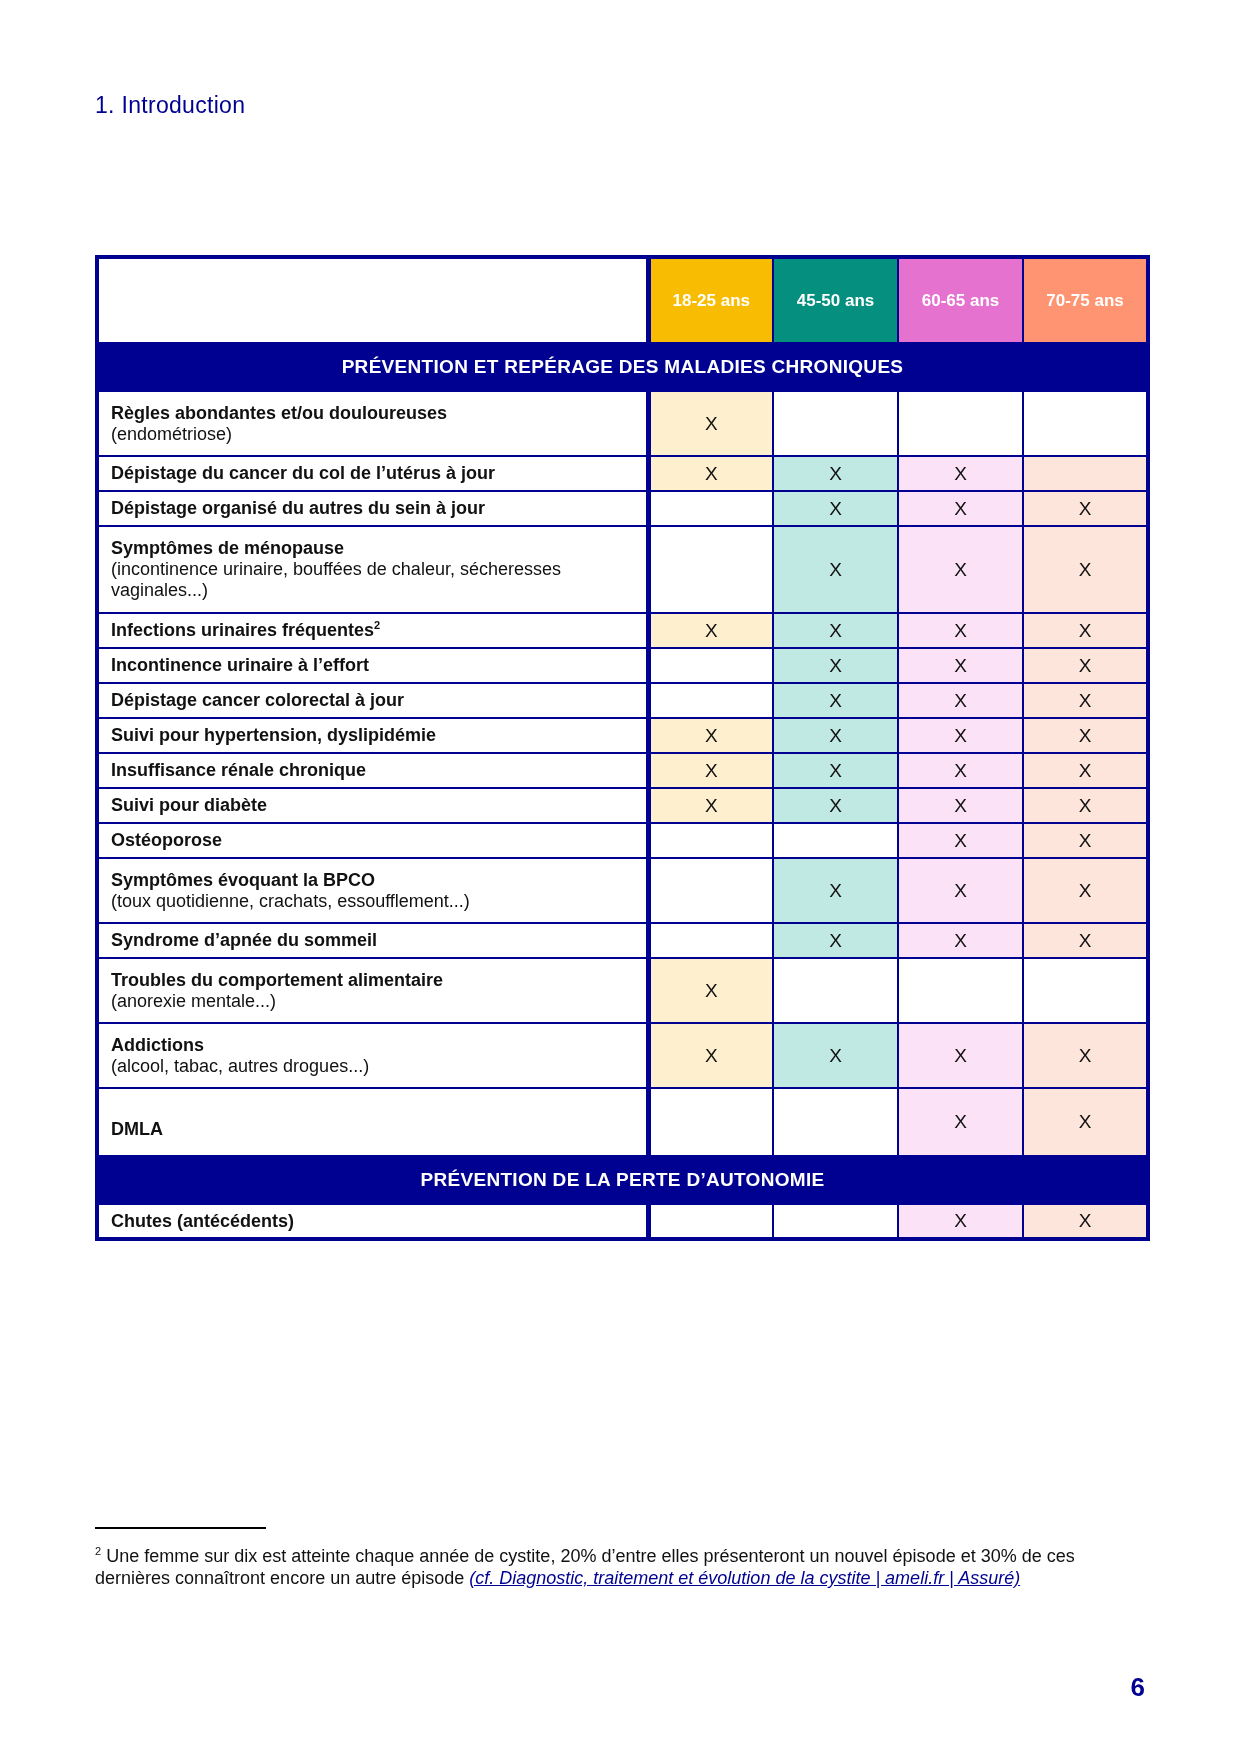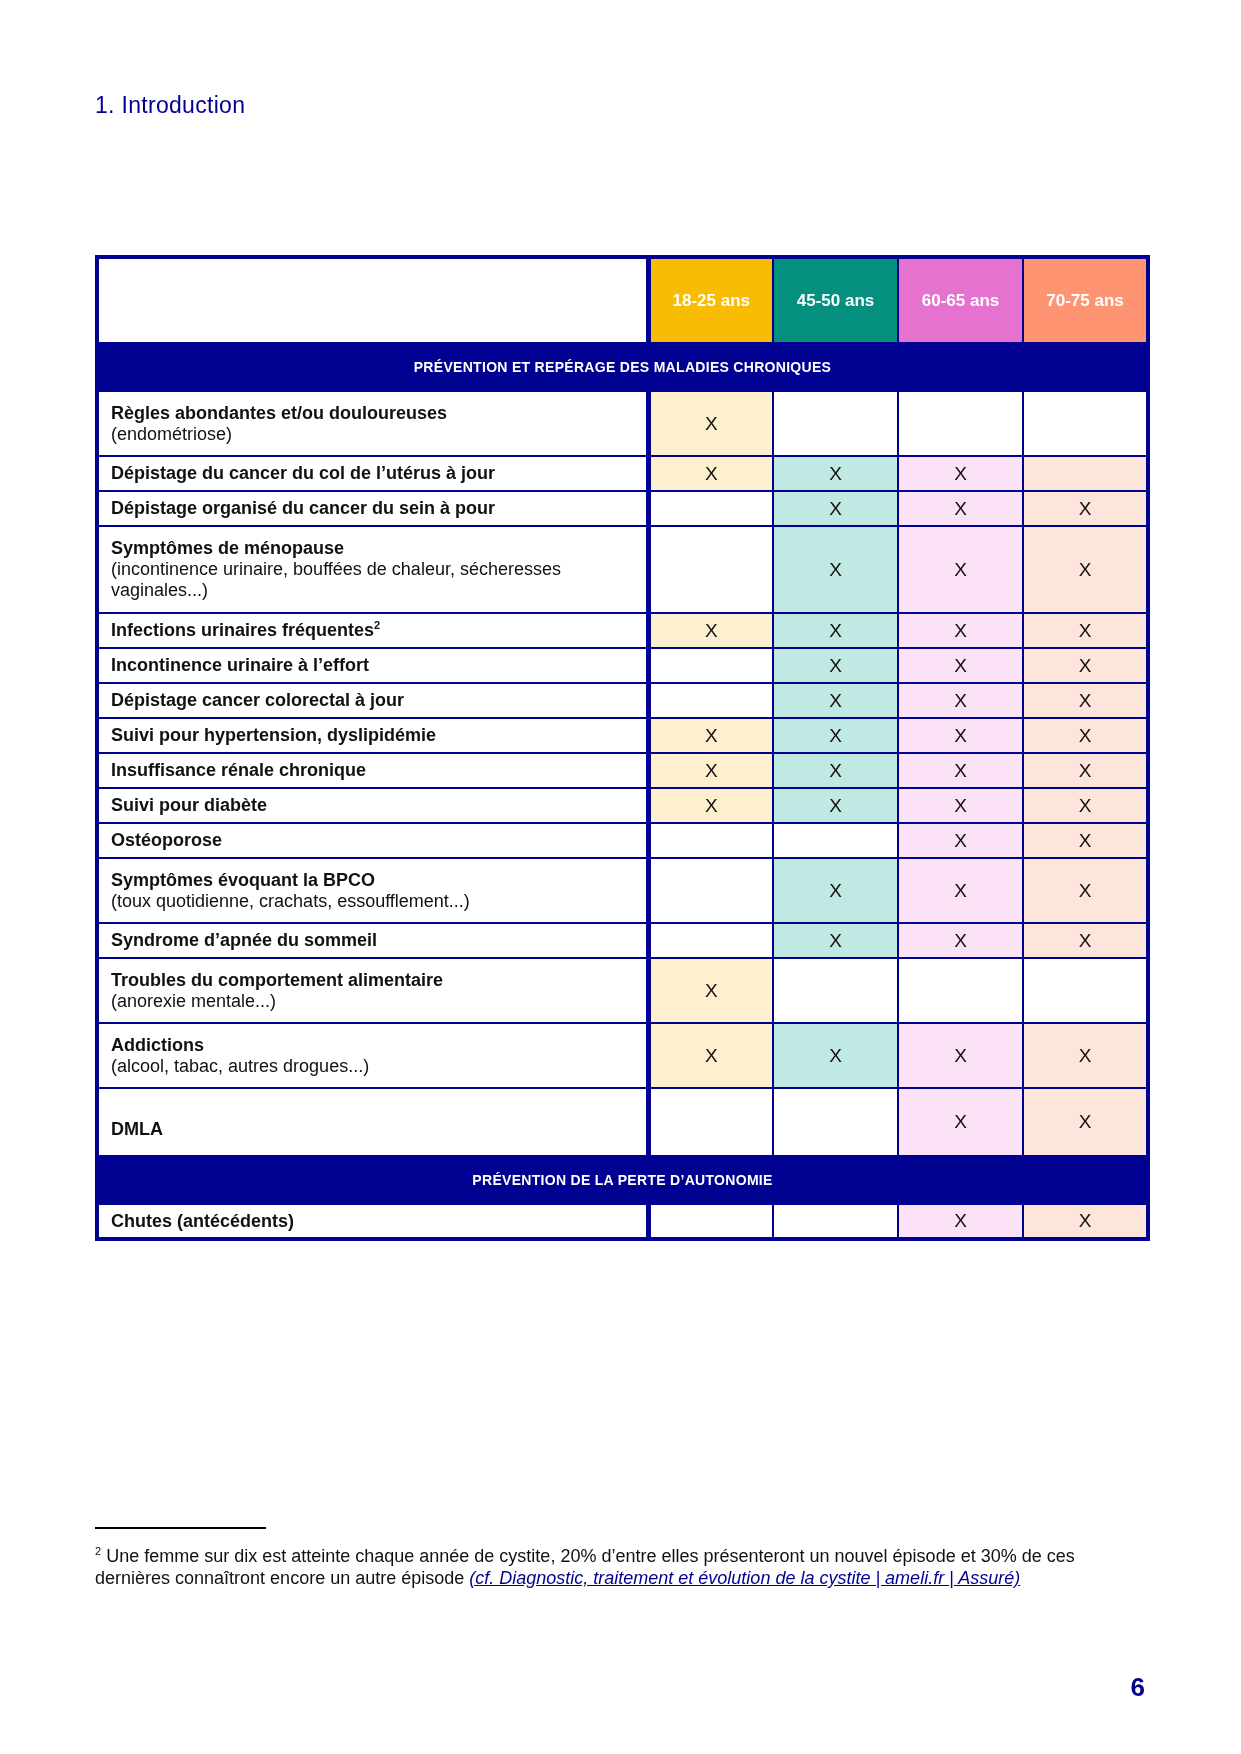--- a/index.html
+++ b/index.html
@@ -30,7 +30,7 @@
   td.blank-head { height: 83px; background: #fff; border-right: 5px solid #000091; }
   tr.section-row td {
     background: #000091; color: #ffffff; font-weight: bold; text-align: center;
-    font-size: 14px; height: 46px; letter-spacing: 0.3px;
+    font-size: 19px; height: 46px; letter-spacing: 0.3px;
   }
   td.mark { text-align: center; font-size: 19px; }
   .h2 { height: 65px; }

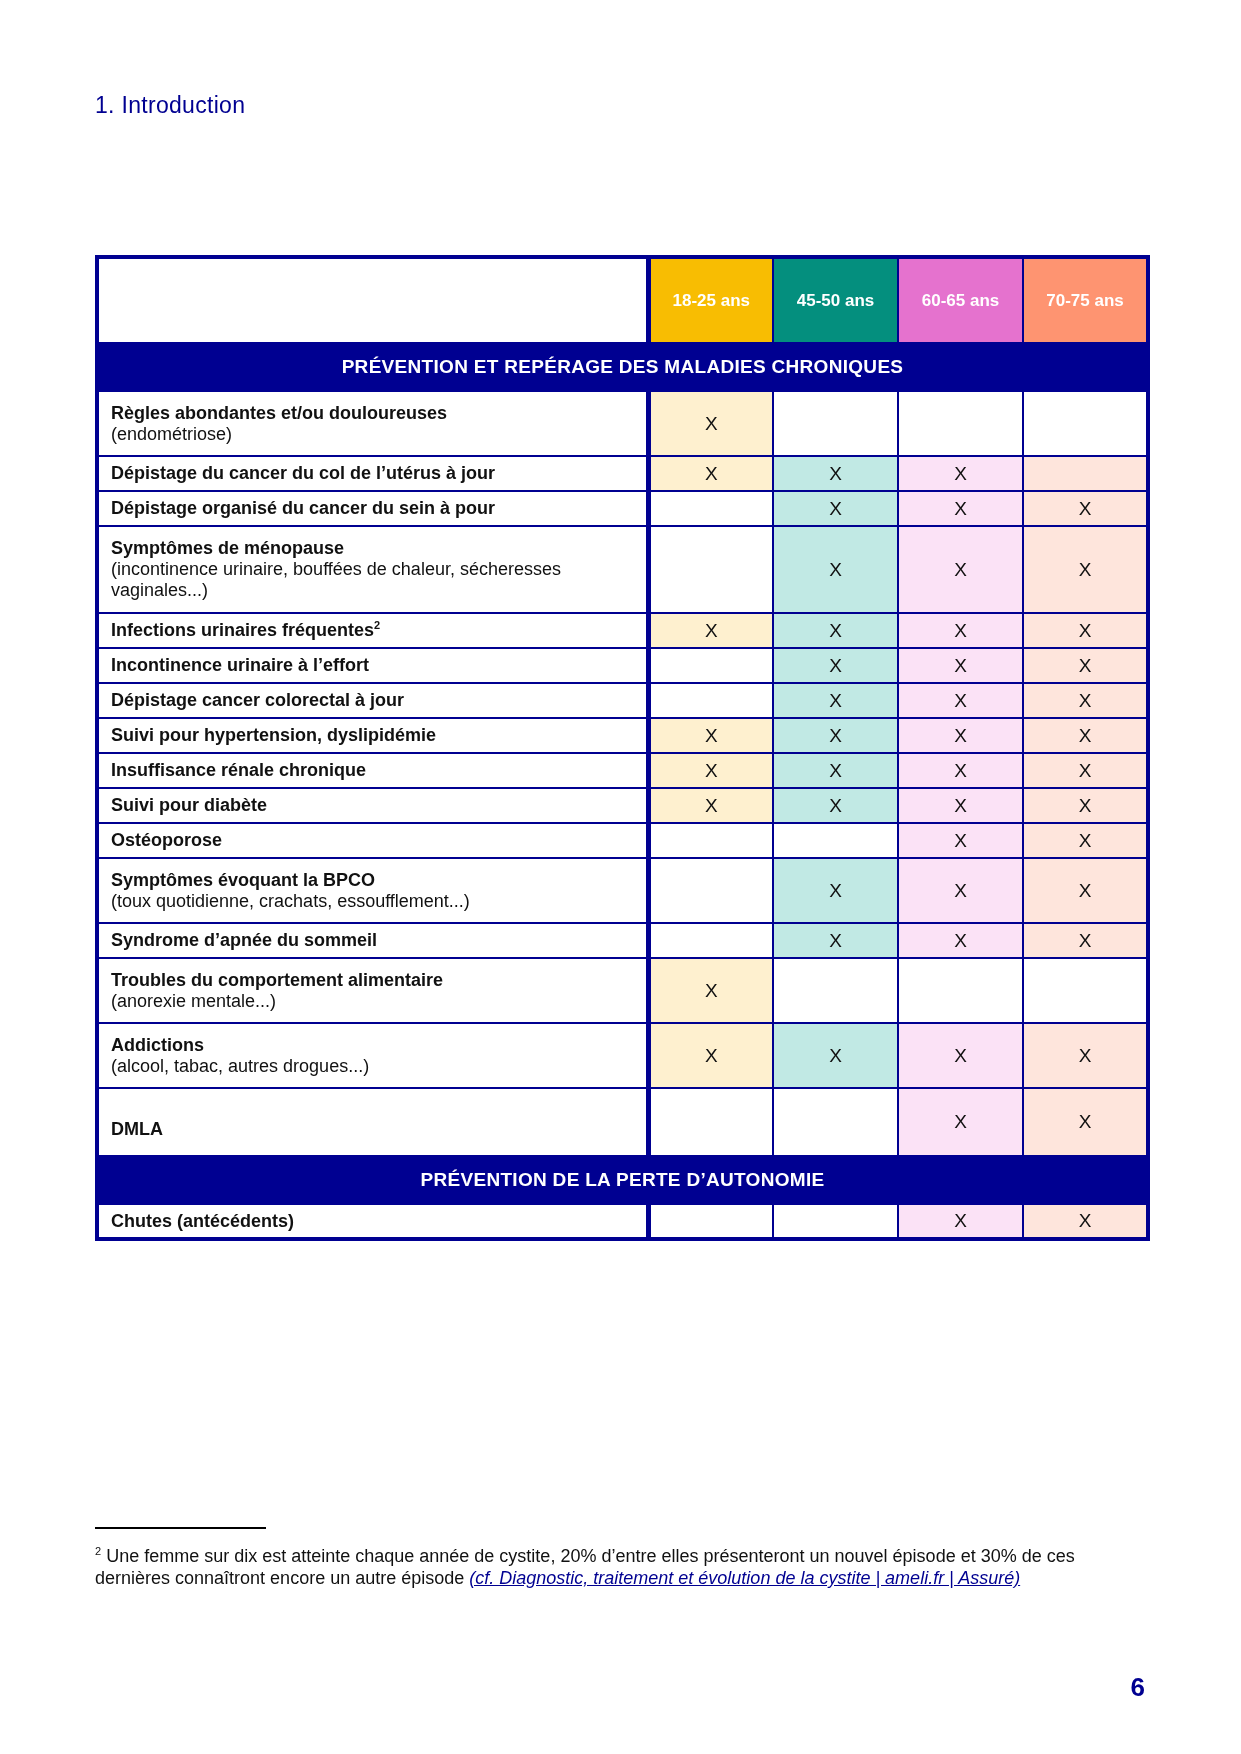--- a/index.html
+++ b/index.html
@@ -94,7 +94,7 @@
       </tr>
       <tr class="h1">
         <td class="label-cell">
-          <span class="lbl-main"><span>Dépistage organisé du cancer du sein à pour</span></span>
+          <span class="lbl-main"><span>Dépistage organisé du autres du sein à jour</span></span>
         </td>
         <td class="mark" style="background: rgb(255, 255, 255);"></td>
         <td class="mark" style="background: rgb(193, 233, 228);">X</td>

